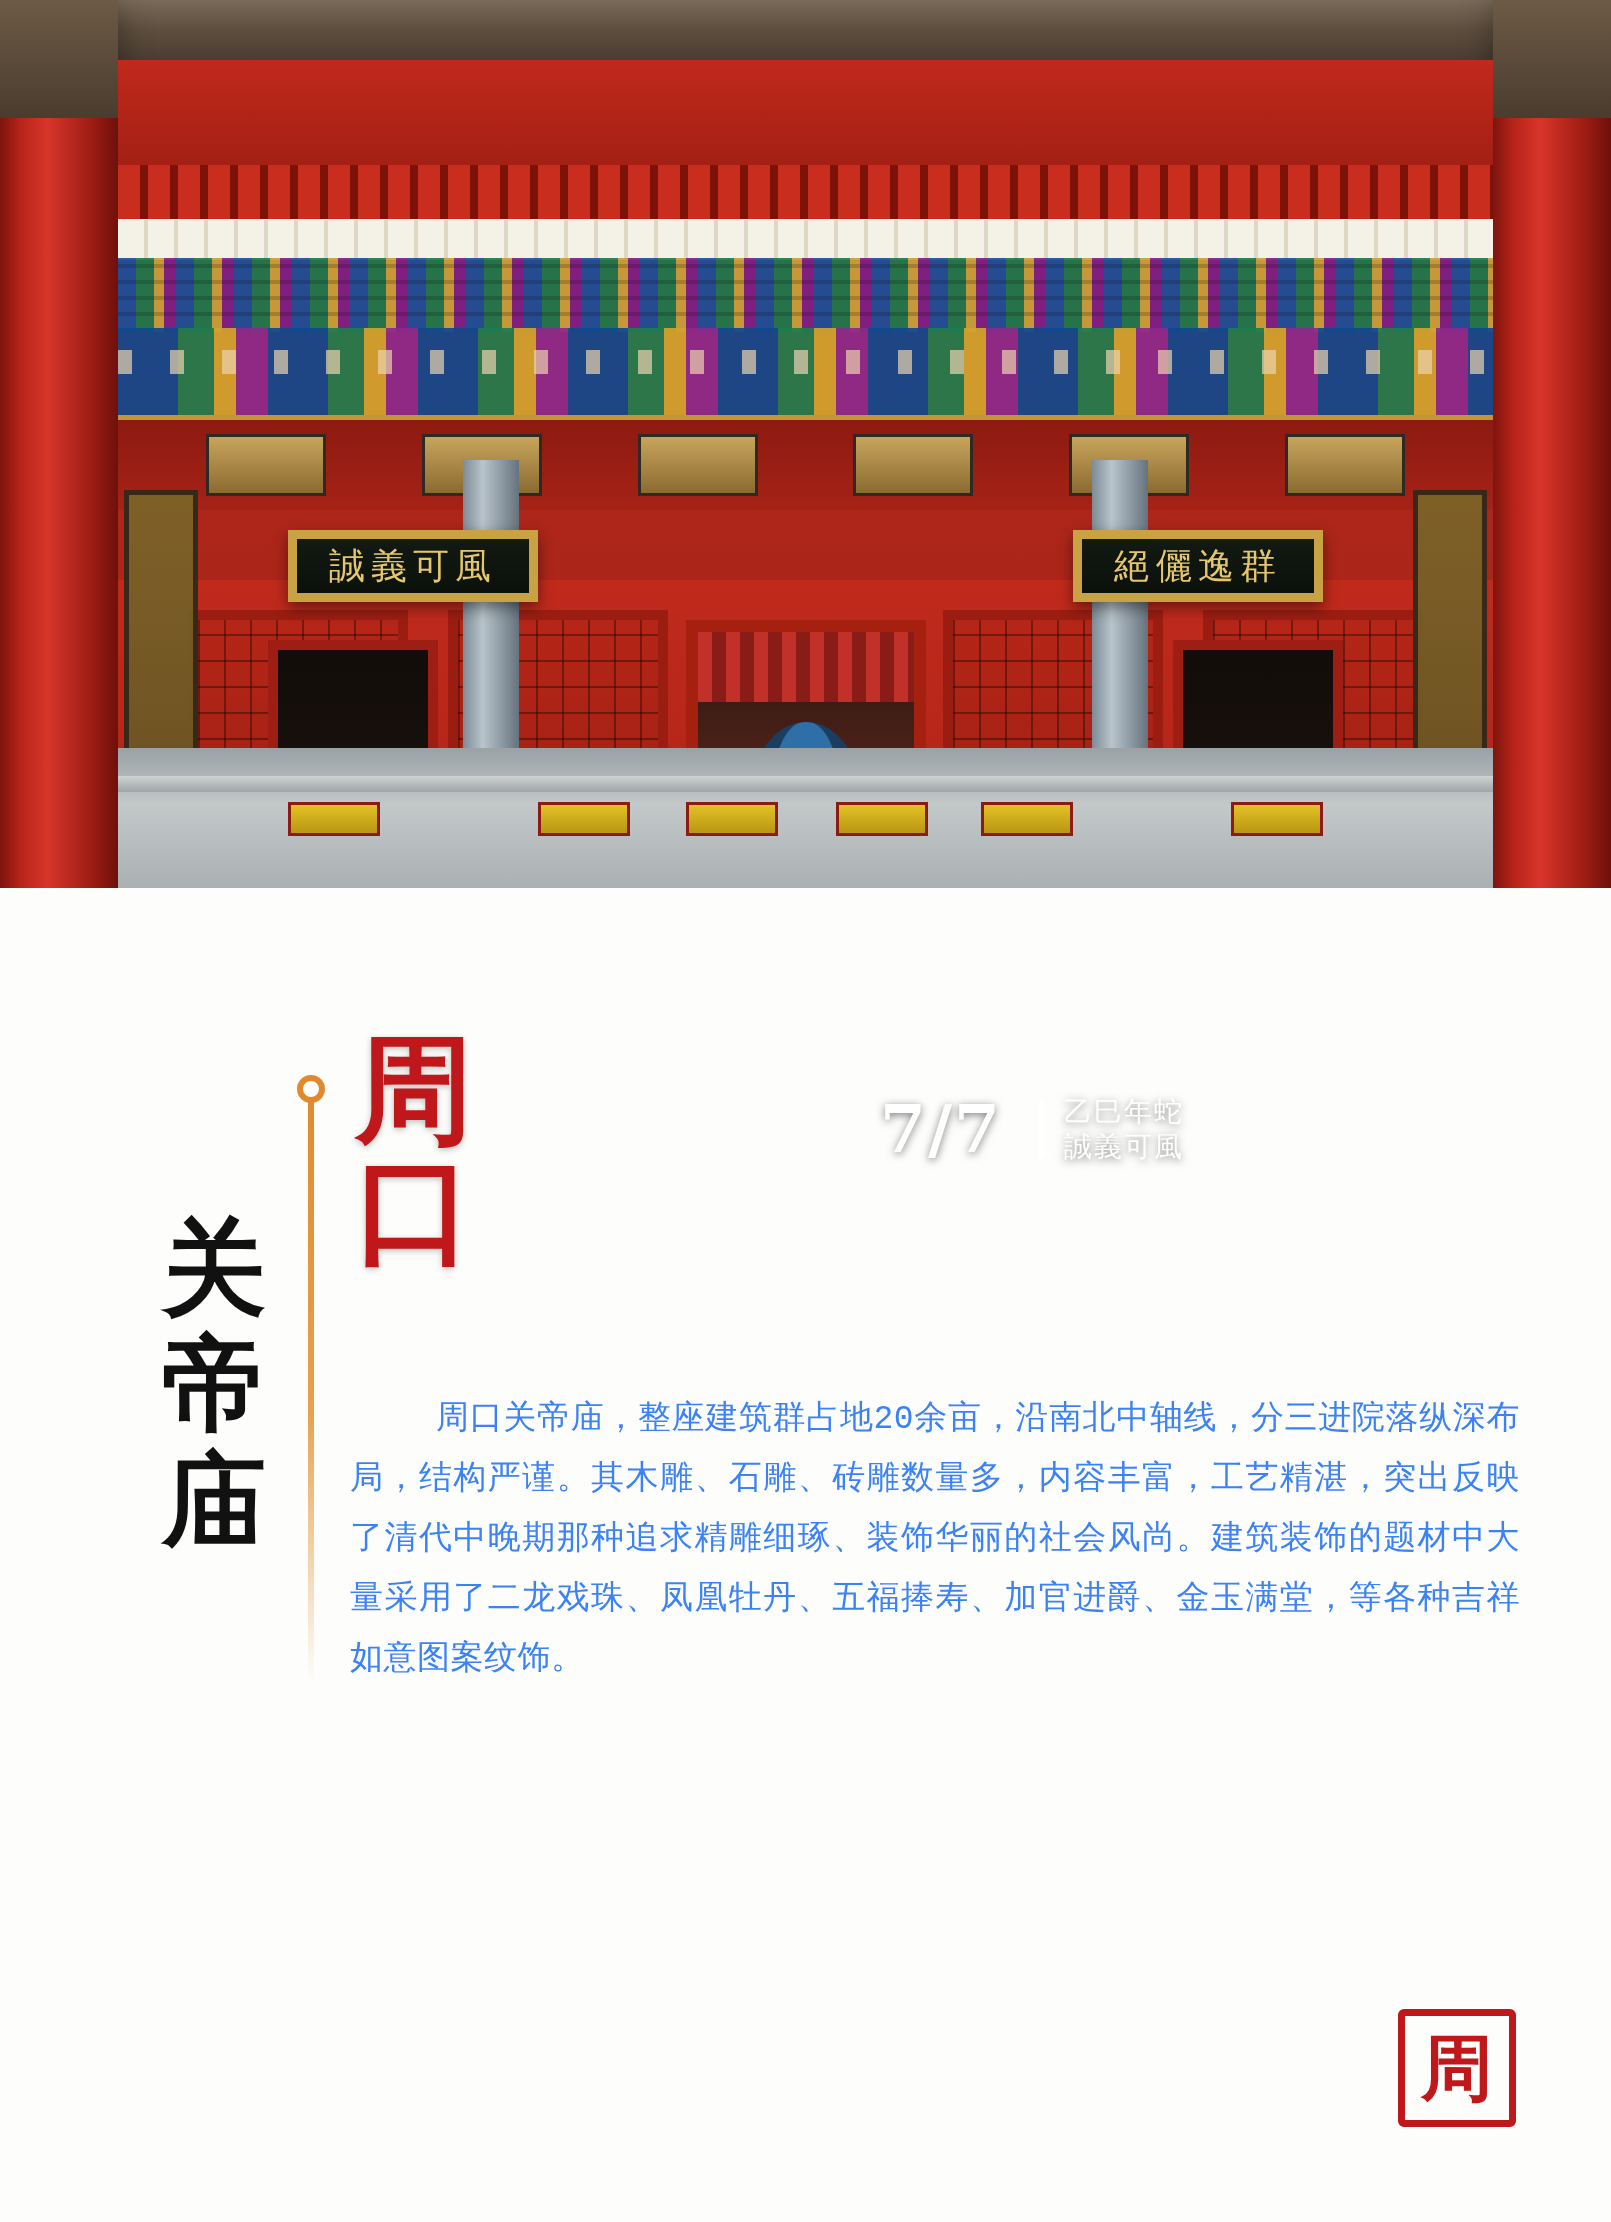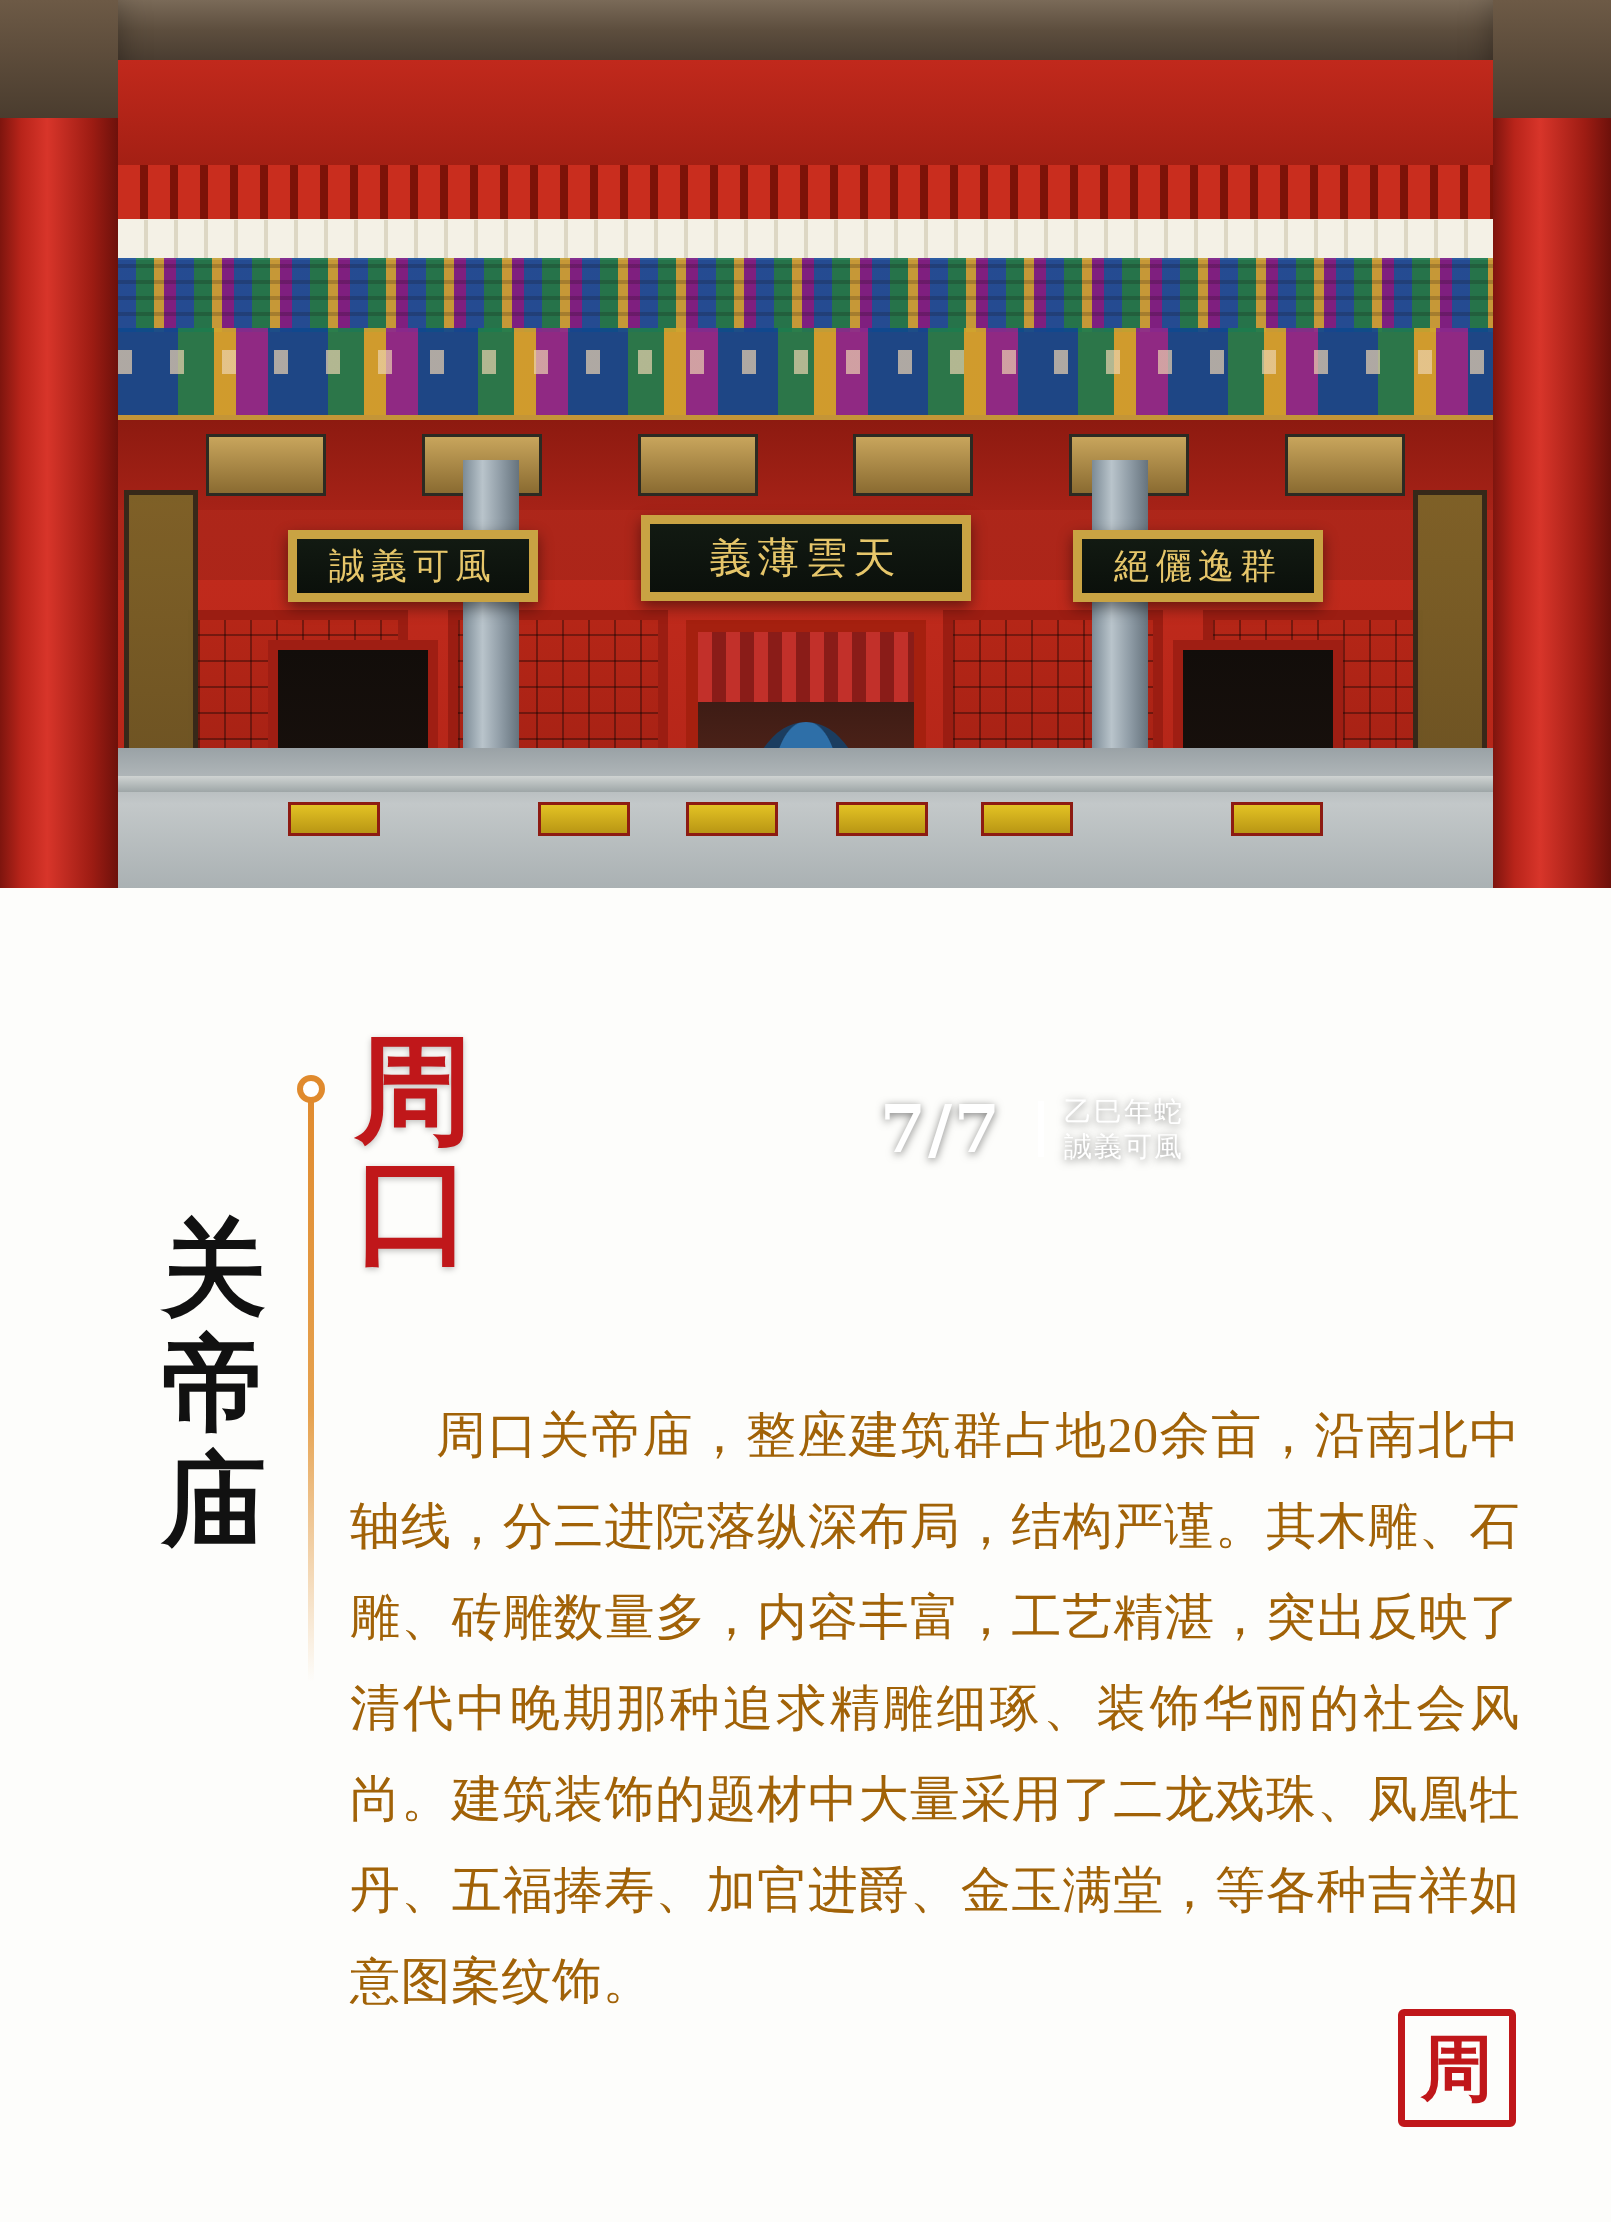--- a/index.html
+++ b/index.html
@@ -333,7 +333,6 @@
       <div class="stone-col" id="stone-right"></div>
 
       <div class="plaque small" id="plaque-left">誠義可風</div>
-      <div class="plaque center" id="plaque-center">義薄雲天</div>
       <div class="plaque small" id="plaque-right">絕儷逸群</div>
 
       <div class="couplet" id="couplet-left">英風如聞其天地慈父無</div>

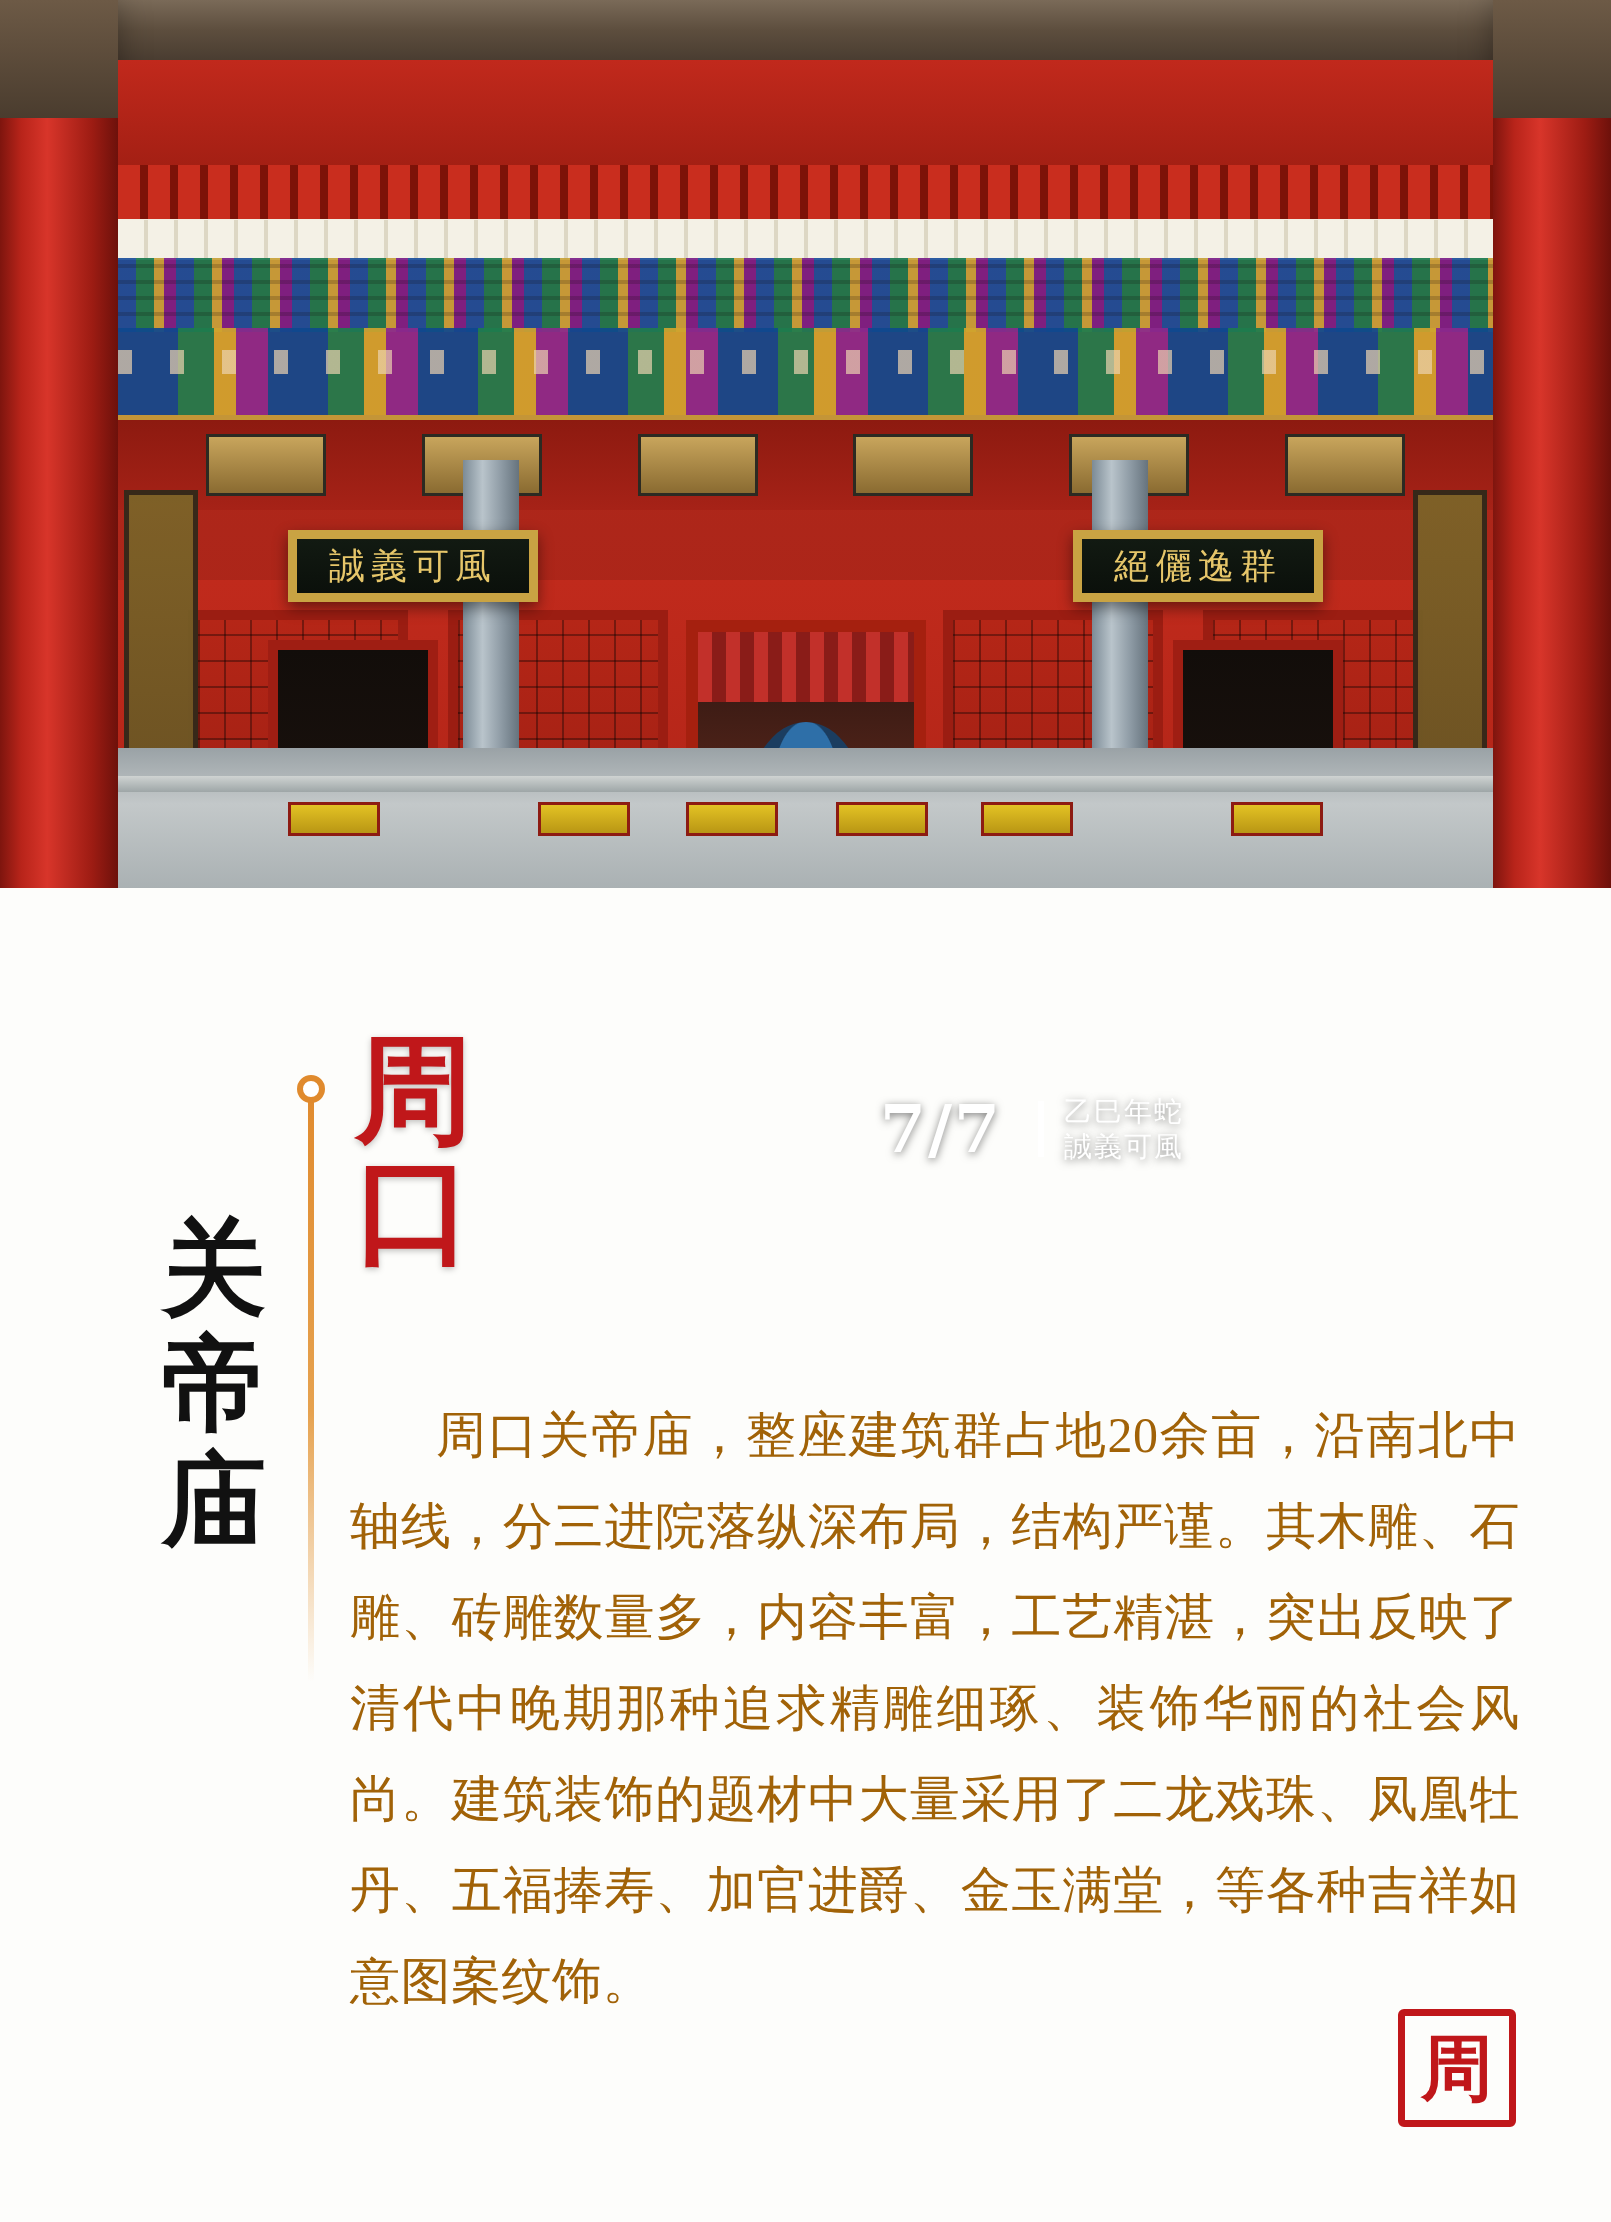--- a/index.html
+++ b/index.html
@@ -264,9 +264,9 @@
   
   .body-text {
     position:absolute; left:350px; top:1390px; width:1170px;
-    font-family:Liberation Serif, serif;
-    font-size:50px; line-height:1.82;
-    color:#a16207;
+    font-family:Liberation Mono, monospace;
+    font-size:33px; line-height:1.82;
+    color:#3b82f6;
     text-align:justify;
     text-indent:86px;
     letter-spacing:0.5px;

